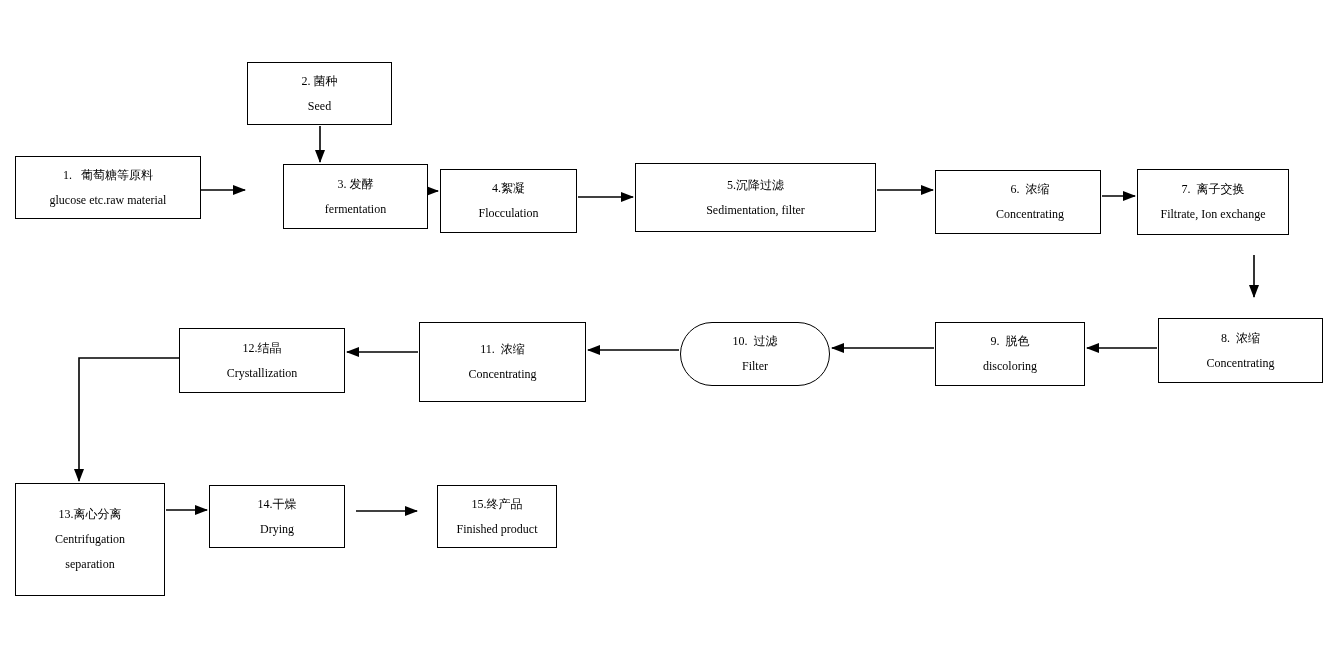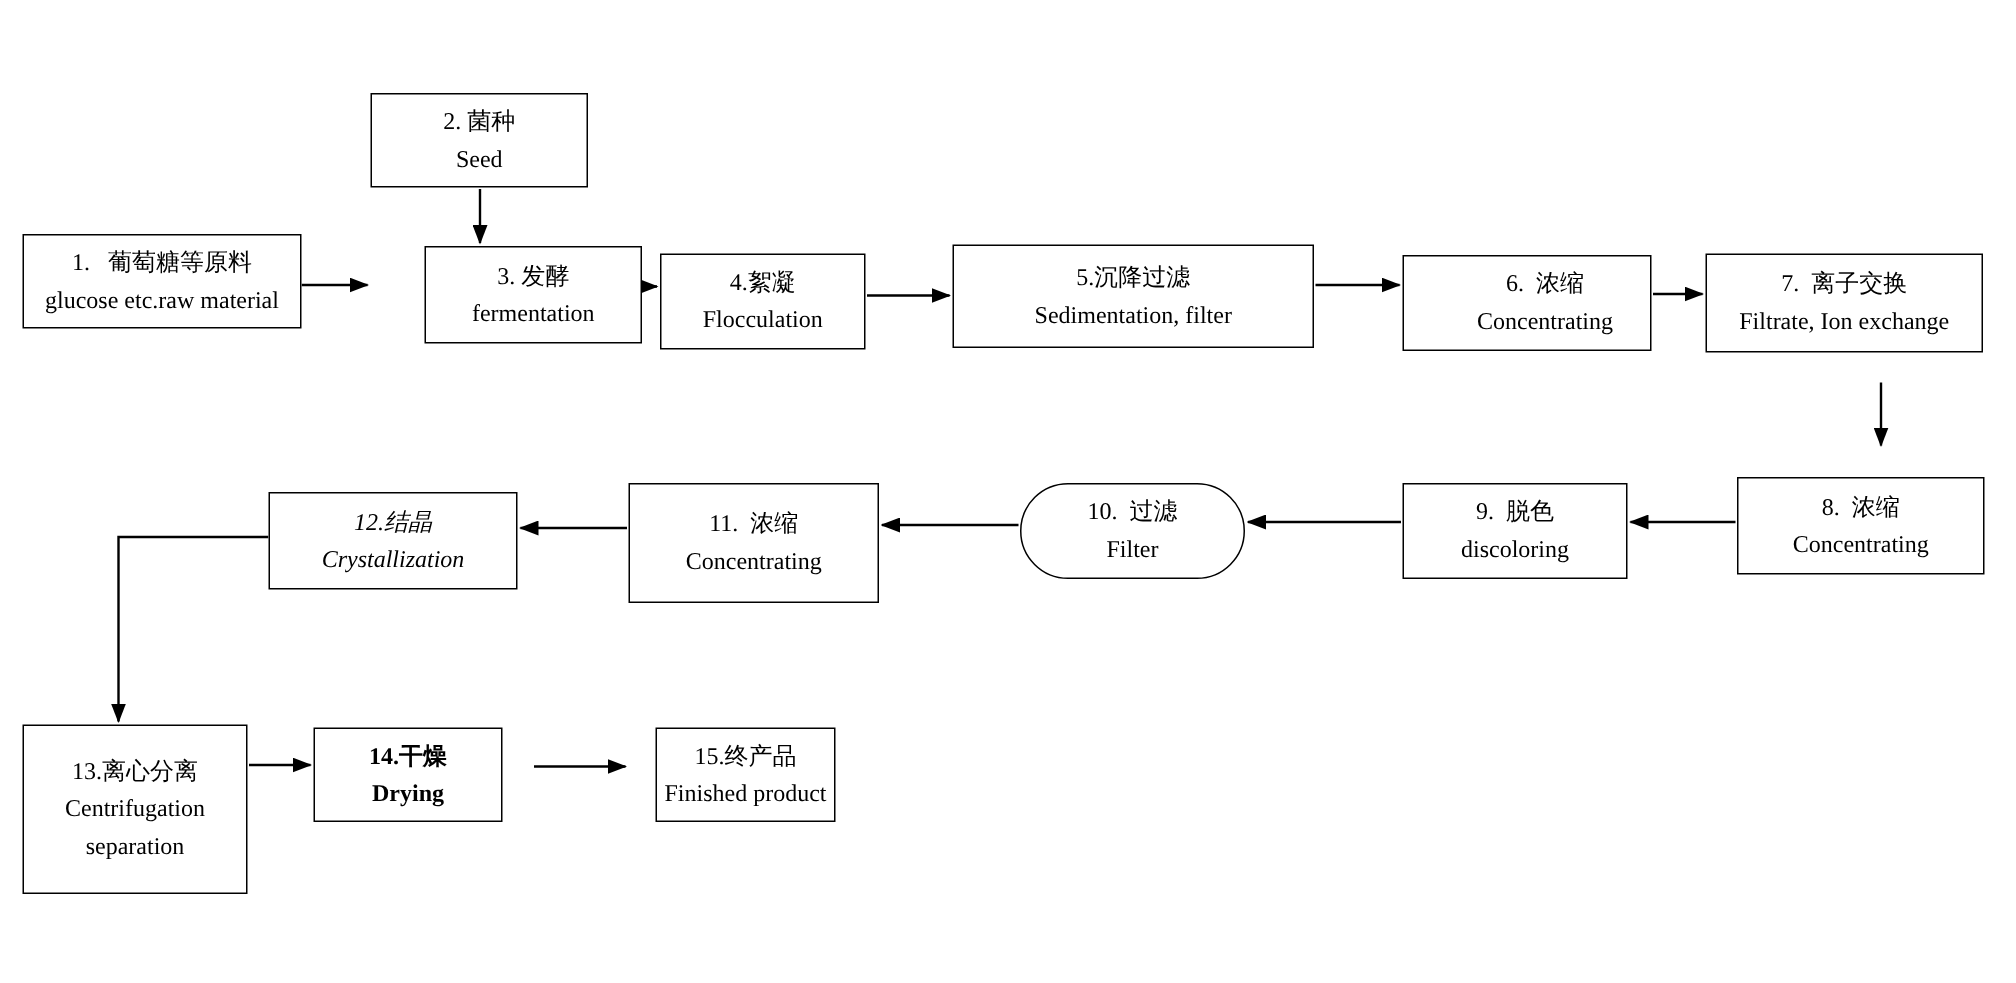--- a/index.html
+++ b/index.html
@@ -40,7 +40,7 @@
     text-align: center;
   }
   .node-line {
-    font-size: 16px;
+    font-size: 12px;
     line-height: 25px;
     color: #000000;
     white-space: pre;

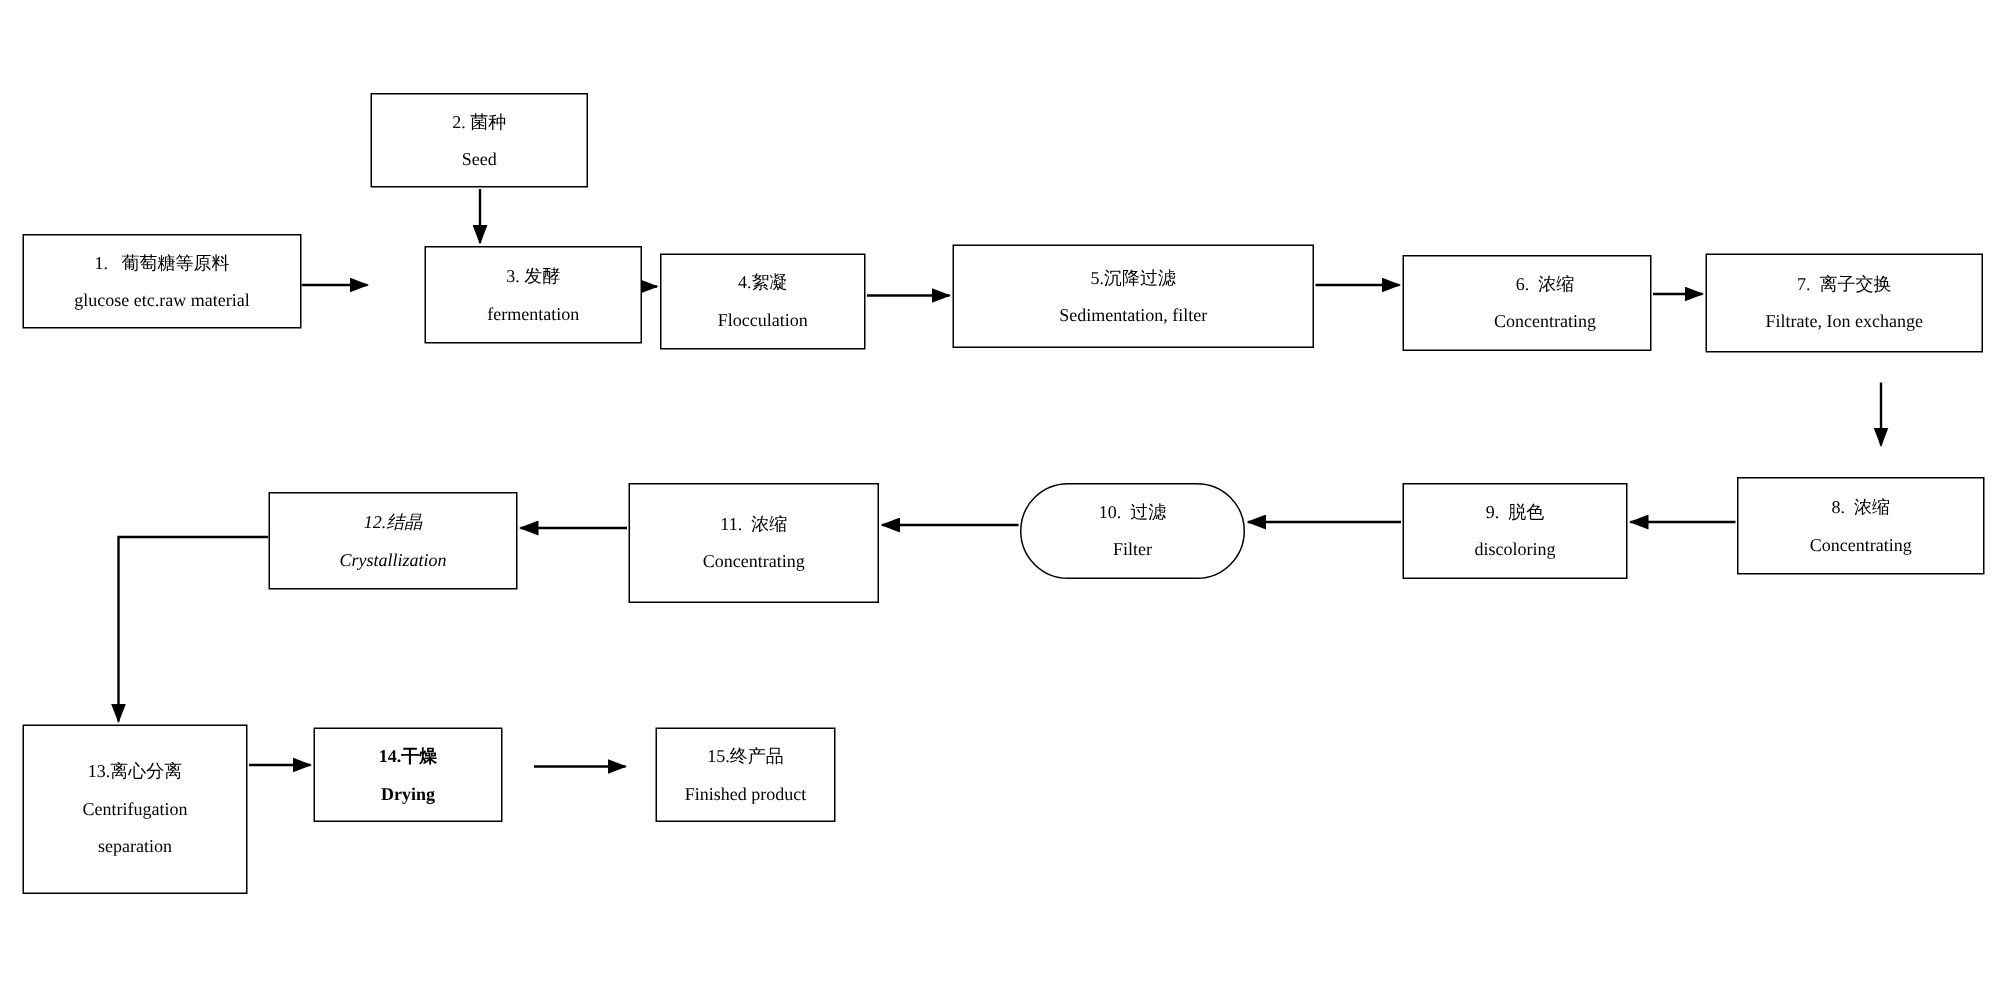--- a/index.html
+++ b/index.html
@@ -97,7 +97,7 @@
       <div class="node-line">6.  浓缩</div>
       <div class="node-line">Concentrating</div>
     </div>
-    <div class="flow-node" style="left: 1137px; top: 169px; width: 185px; height: 66px; text-align: center;">
+    <div class="flow-node" style="left: 1137px; top: 169px; width: 152px; height: 66px; text-align: center;">
       <div class="node-line">7.  离子交换</div>
       <div class="node-line">Filtrate, Ion exchange</div>
     </div>

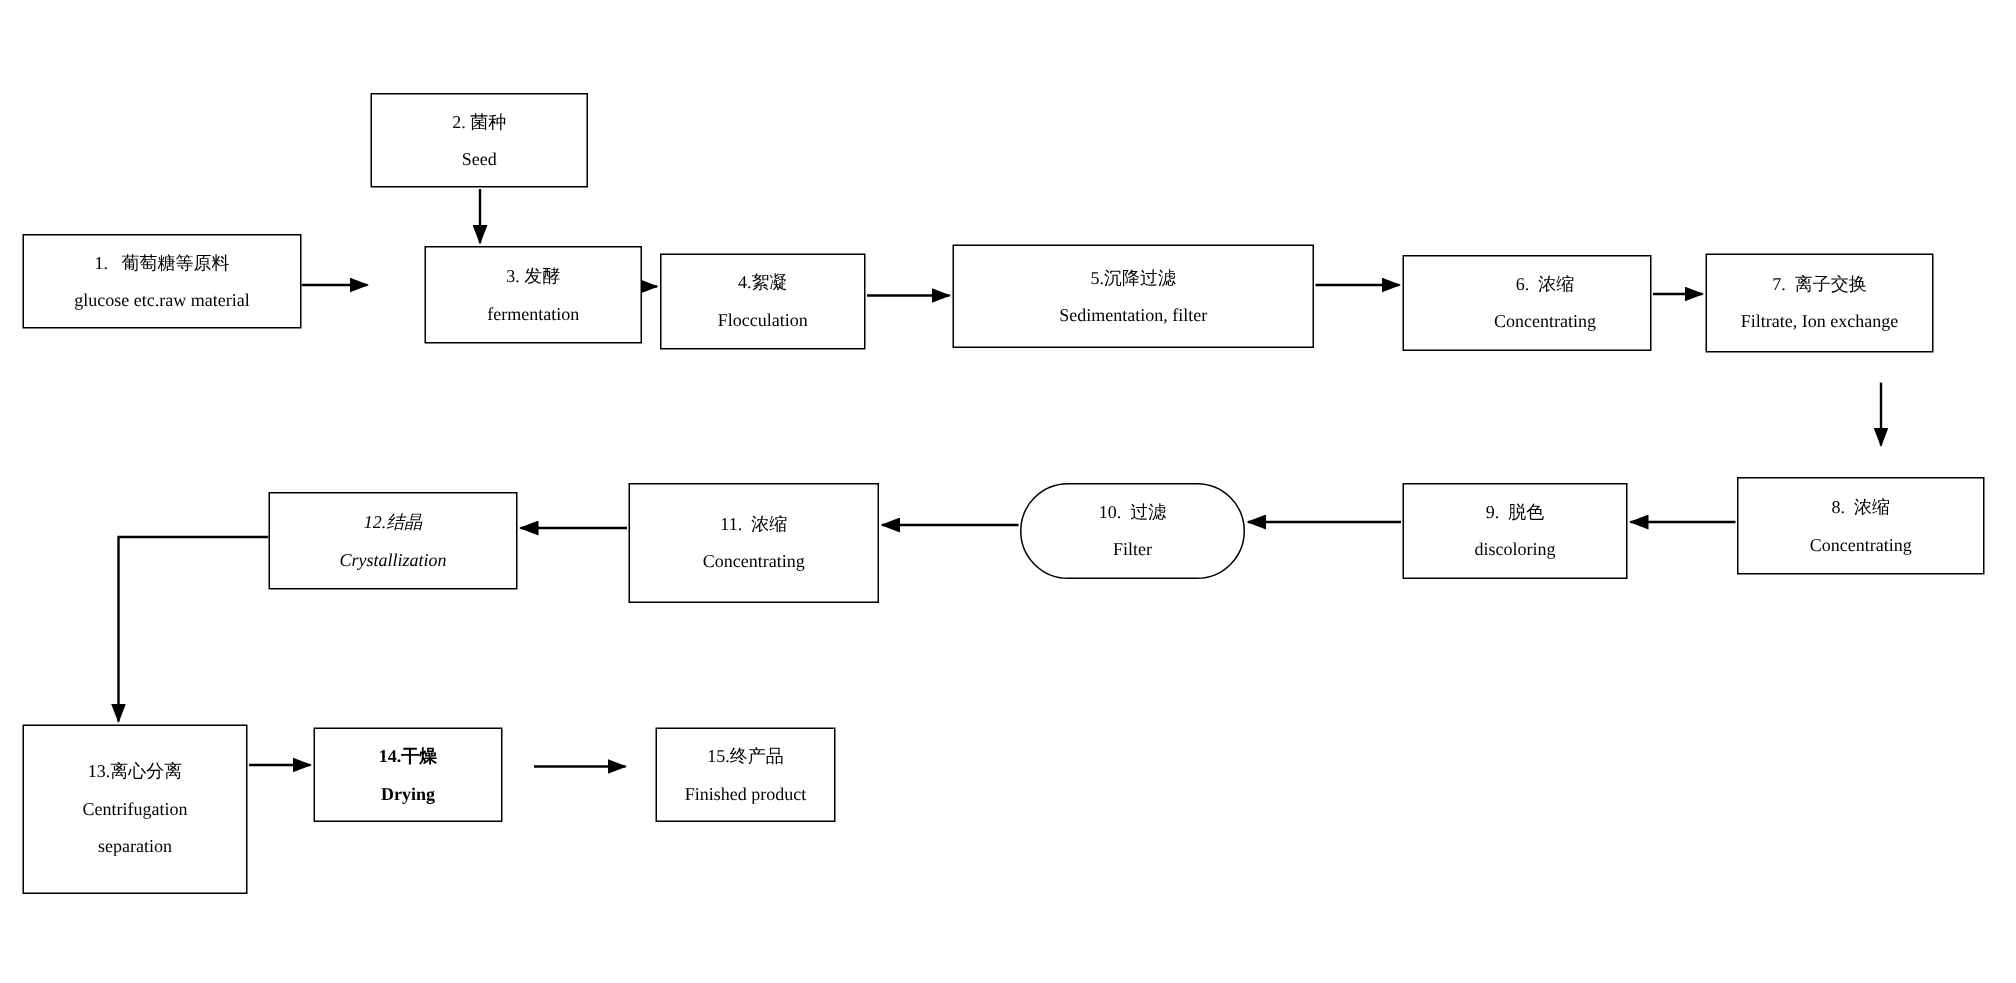--- a/index.html
+++ b/index.html
@@ -117,7 +117,7 @@
       <div class="node-line">11.  浓缩</div>
       <div class="node-line">Concentrating</div>
     </div>
-    <div class="flow-node" style="left: 179px; top: 328px; width: 166px; height: 65px; font-style: italic;">
+    <div class="flow-node" style="left: 179px; top: 328px; width: 166px; height: 65px;">
       <div class="node-line">12.结晶</div>
       <div class="node-line">Crystallization</div>
     </div>

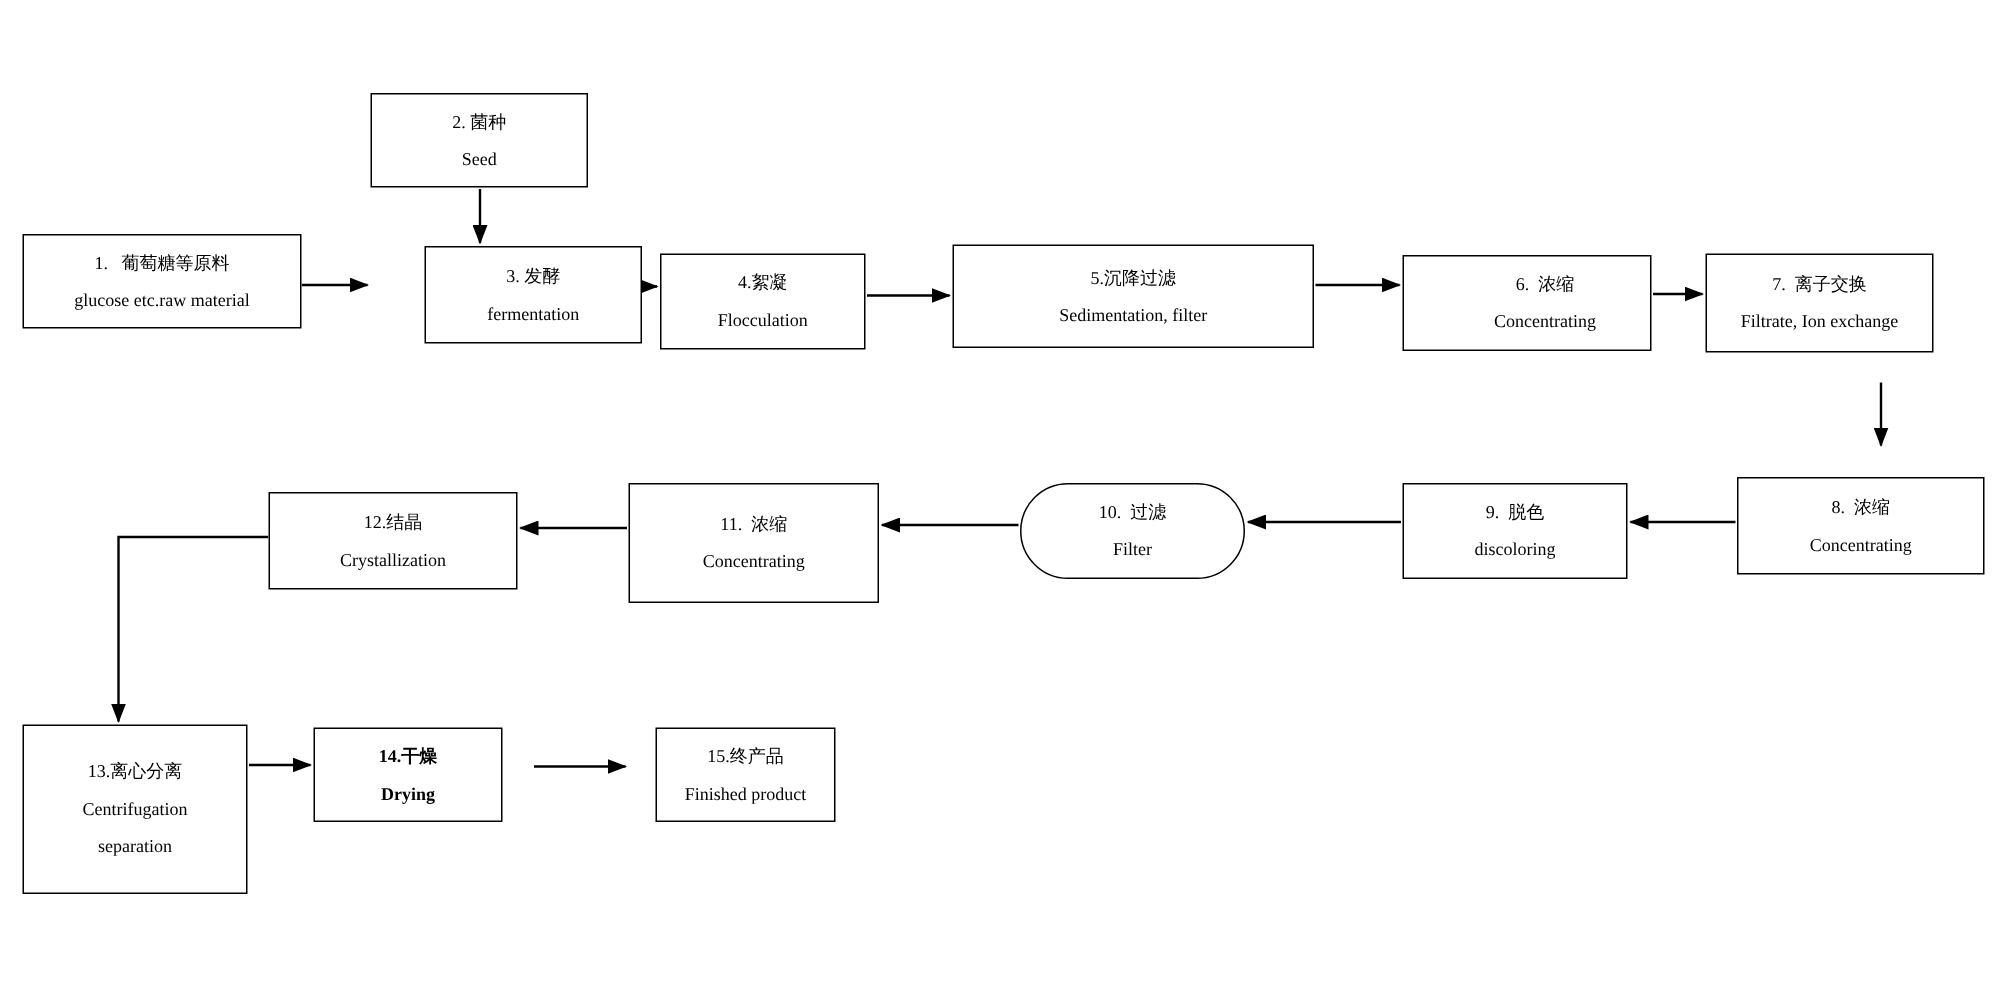--- a/index.html
+++ b/index.html
@@ -126,7 +126,7 @@
       <div class="node-line">Centrifugation</div>
       <div class="node-line">separation</div>
     </div>
-    <div class="flow-node" style="left: 209px; top: 485px; width: 126px; height: 63px; font-weight: bold;">
+    <div class="flow-node" style="left: 209px; top: 485px; width: 136px; height: 63px;">
       <div class="node-line">14.干燥</div>
       <div class="node-line">Drying</div>
     </div>

